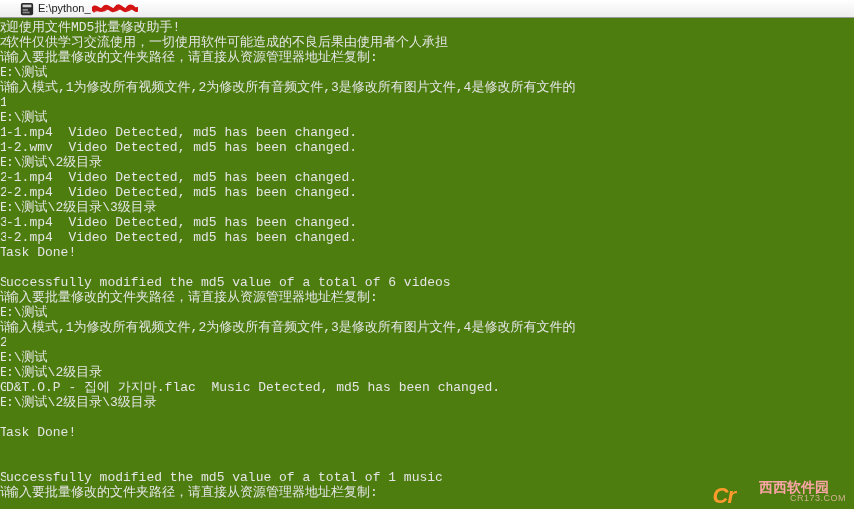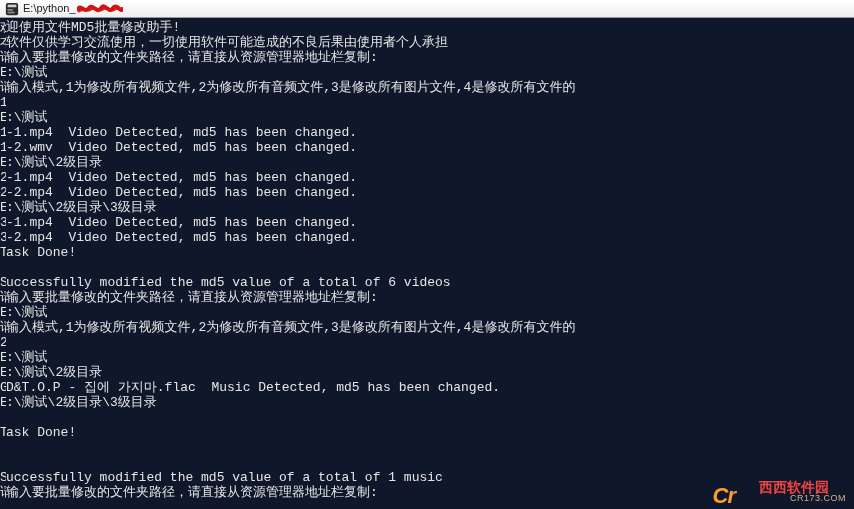--- a/index.html
+++ b/index.html
@@ -19,7 +19,7 @@
     border-bottom: 1px solid #999;
     display: flex;
     align-items: center;
-    padding-left: 5px;
+    padding-left: 20px;
     font-family: "Segoe UI", "Tahoma", sans-serif;
     font-size: 11px;
     color: #222;

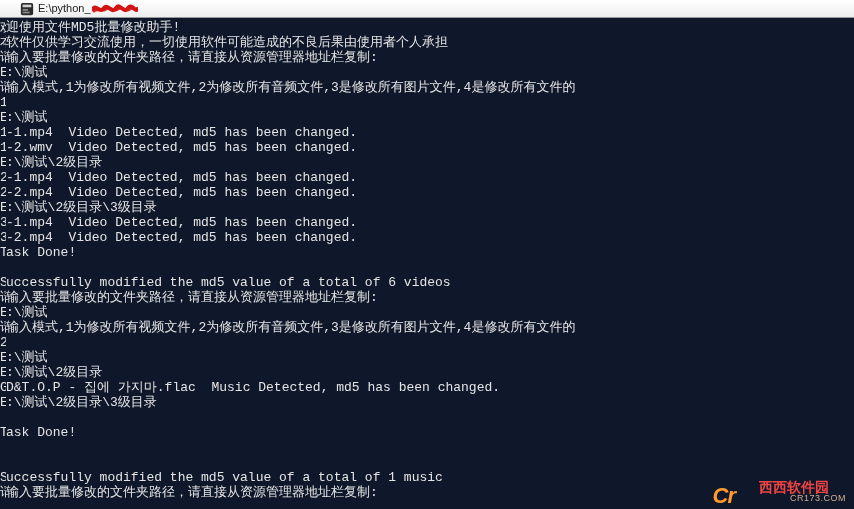--- a/index.html
+++ b/index.html
@@ -38,7 +38,7 @@
   }
   .redacted svg { display: block; }
   .console {
-    background: #0f172a;
+    background: #4d7c0f;
     color: #e5e5e5;
     padding: 2px 0 0 0;
     height: calc(100% - 18px);

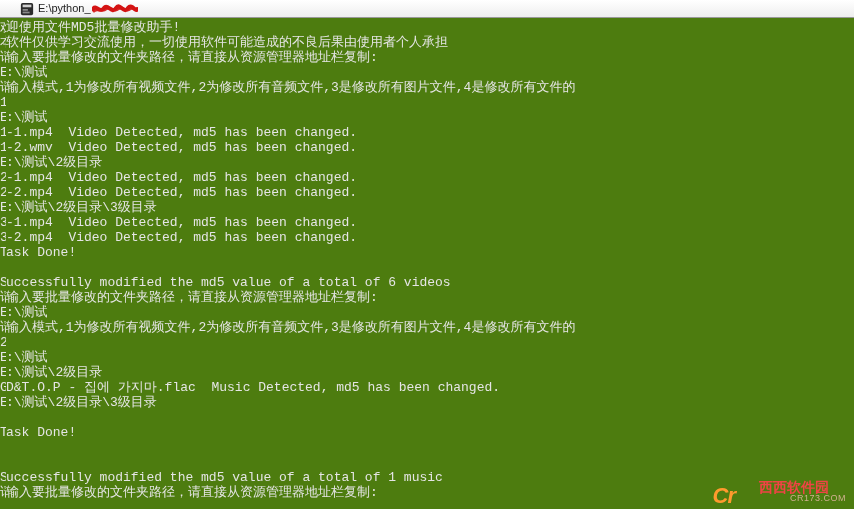--- a/index.html
+++ b/index.html
@@ -78,7 +78,7 @@
   .watermark .cr-cn {
     font-size: 14px;
     font-weight: 700;
-    color: #ef4444;
+    color: #fca5a5;
   }
   .watermark .cr-url {
     font-size: 9px;

